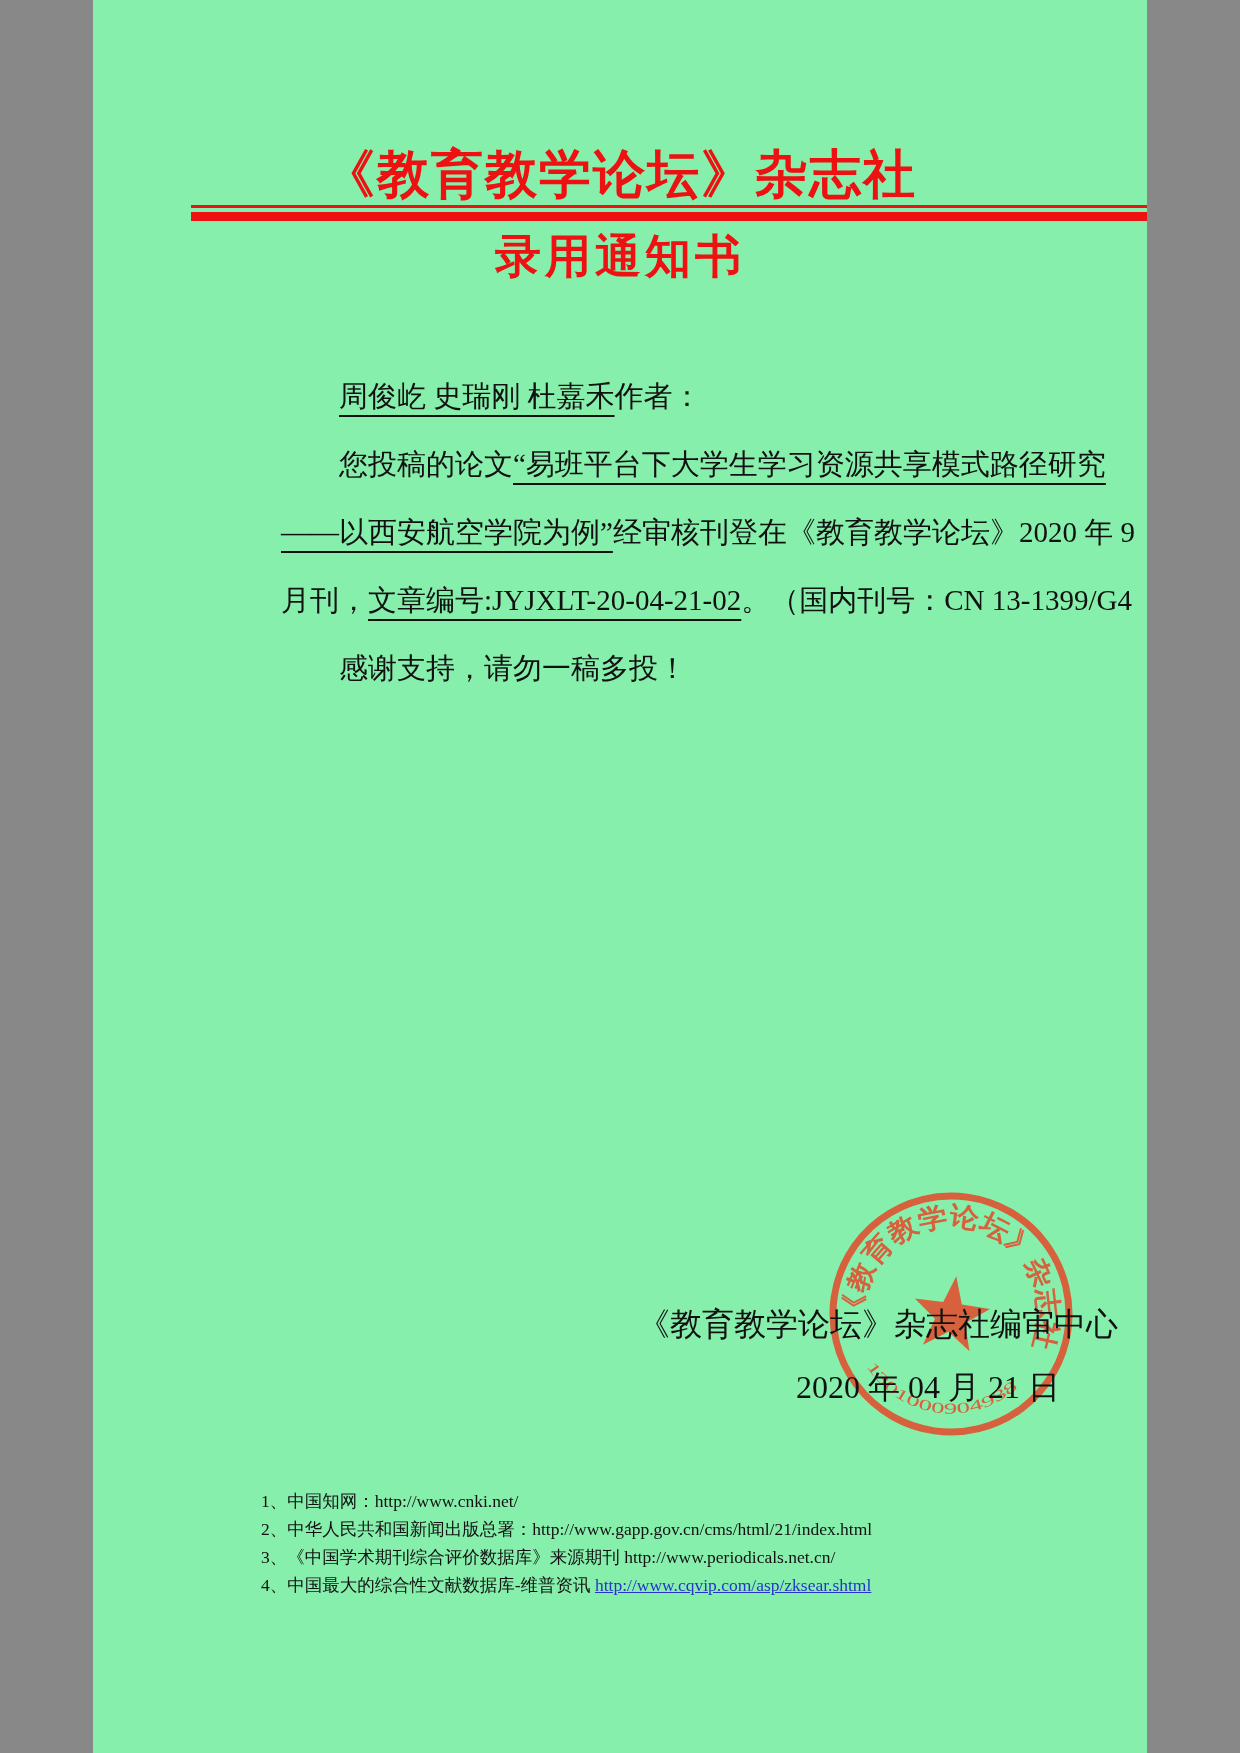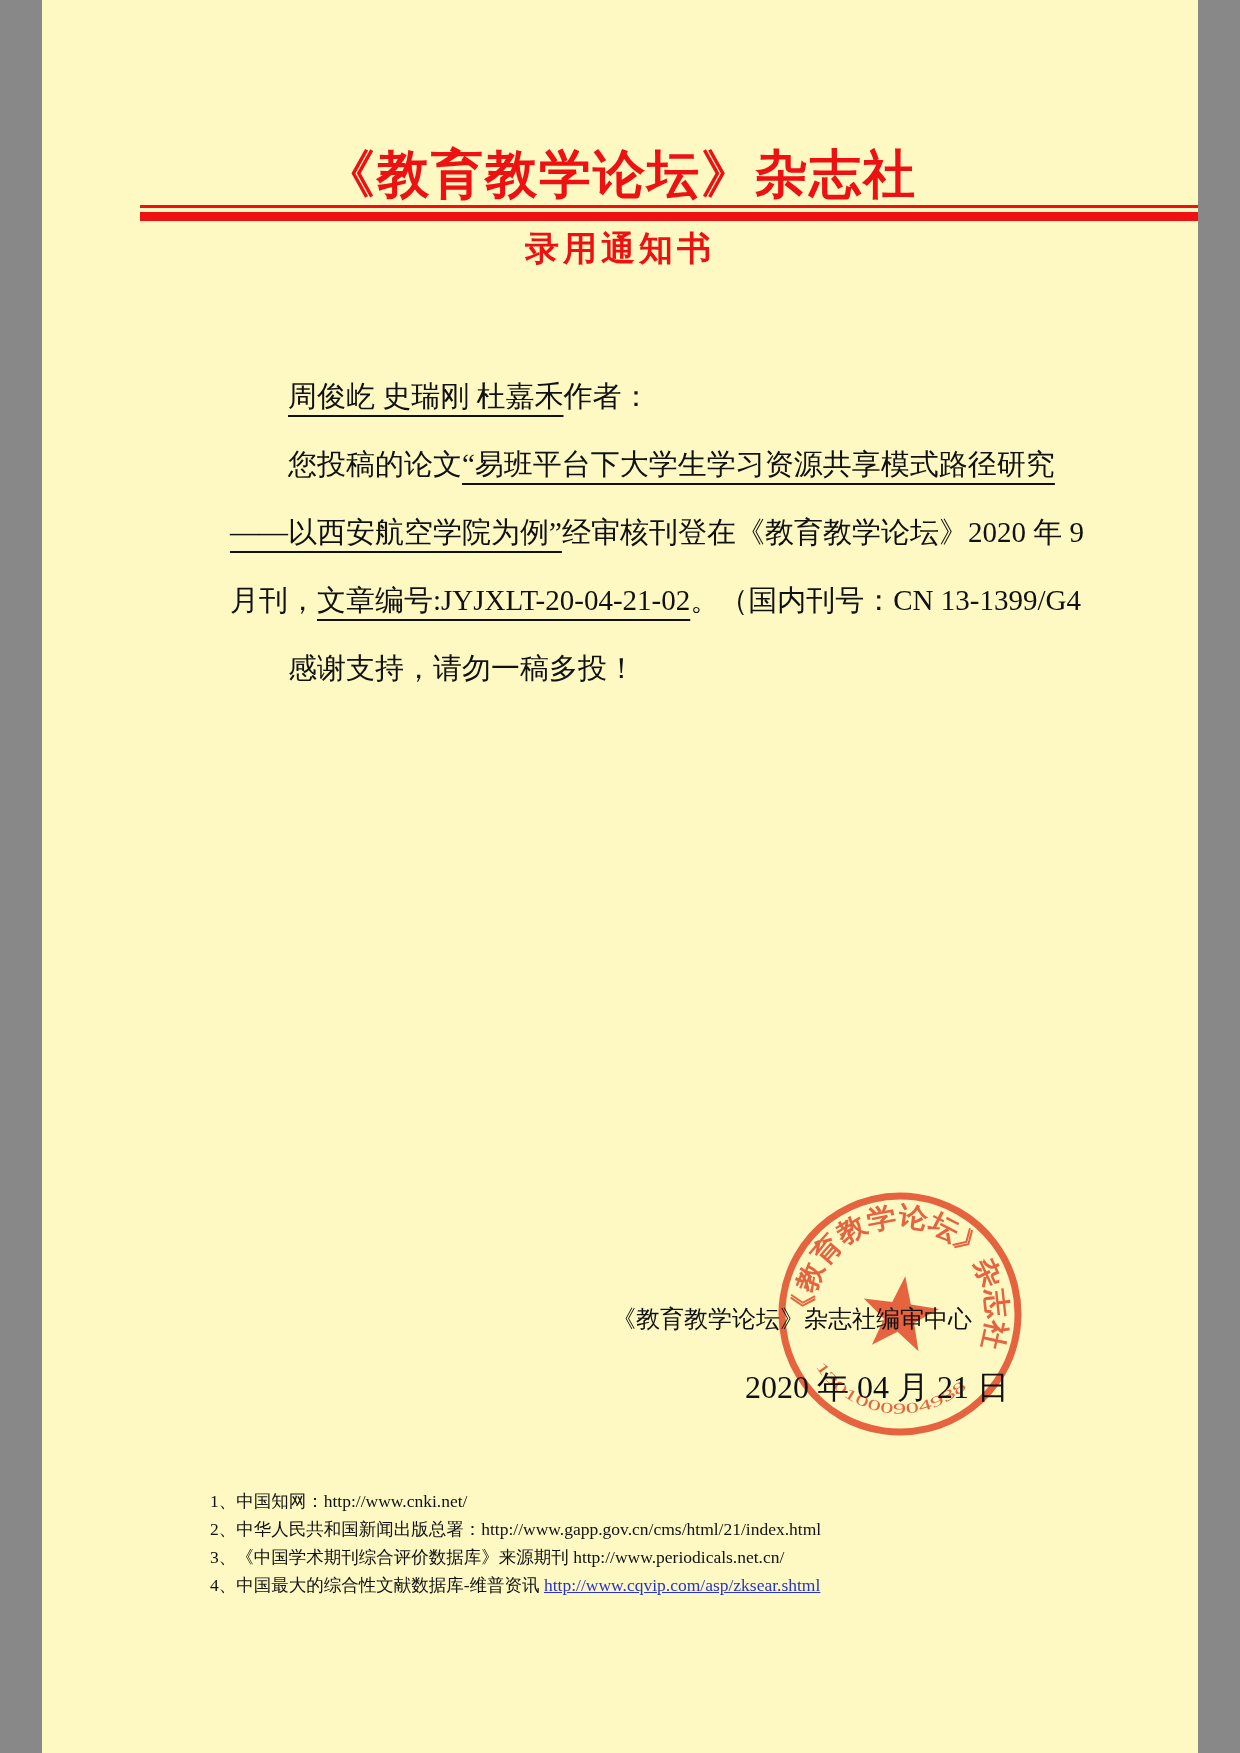--- a/index.html
+++ b/index.html
@@ -5,9 +5,9 @@
   html,body{margin:0;padding:0;background:#888;}
   .page{
     position:relative;
-    width:1156px;height:1753px;
+    width:1054px;height:1753px;
     margin:0 auto;
-    background:#fef9c3;
+    background:#86efac;
     font-family:"Liberation Serif", serif;
     color:#111;
     overflow:hidden;

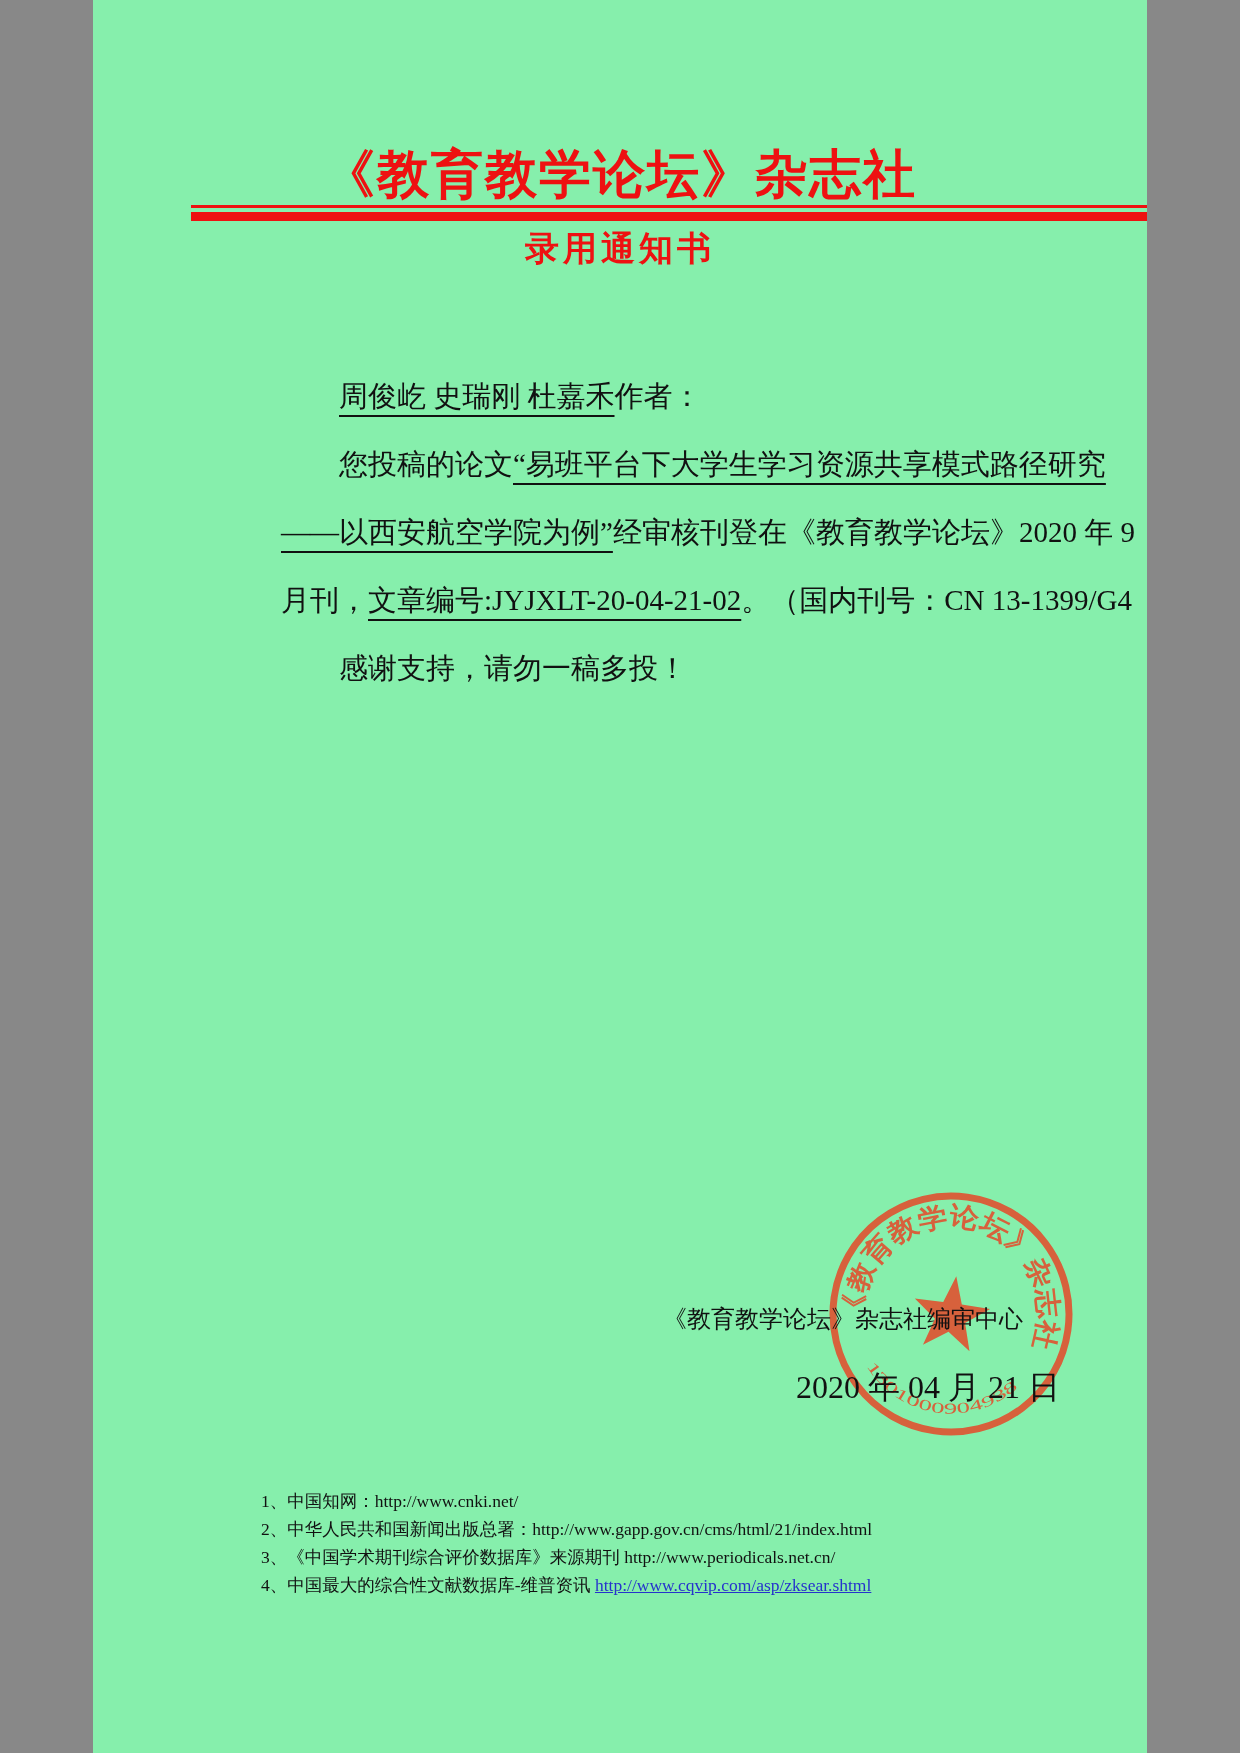--- a/index.html
+++ b/index.html
@@ -24,7 +24,7 @@
   .doc-subtitle{
     position:absolute;left:0;top:226px;width:100%;
     text-align:center;
-    font-size:34px;font-weight:bold;color:#ee1111;
+    font-size:46px;font-weight:bold;color:#ee1111;
     letter-spacing:4px;white-space:nowrap;
   }
   .body-block{

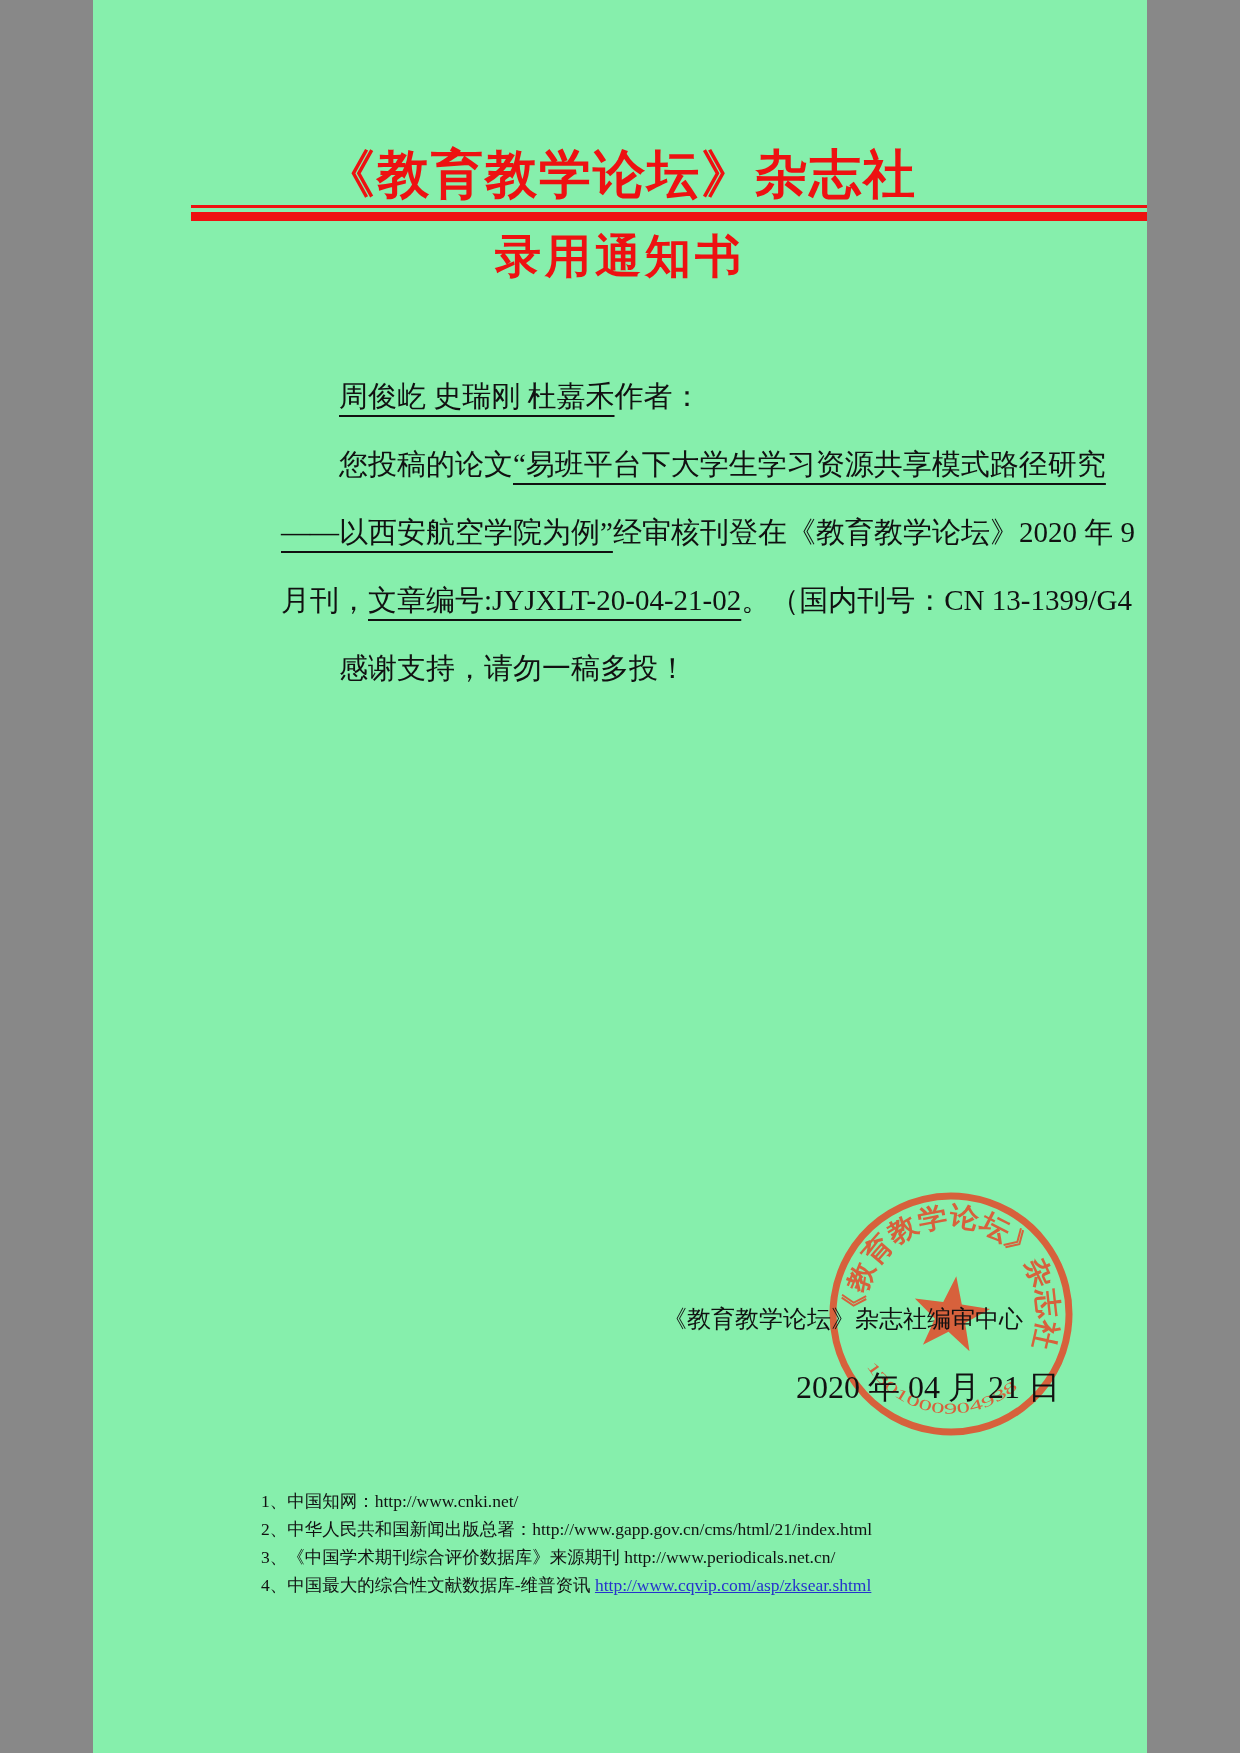--- a/index.html
+++ b/index.html
@@ -45,7 +45,7 @@
   .account-line{white-space:nowrap;}
   .signature-org{
     position:absolute;left:545px;top:1303px;width:410px;
-    text-align:center;font-size:24px;white-space:nowrap;
+    text-align:center;font-size:32px;white-space:nowrap;
     z-index:3;
   }
   .signature-date{

